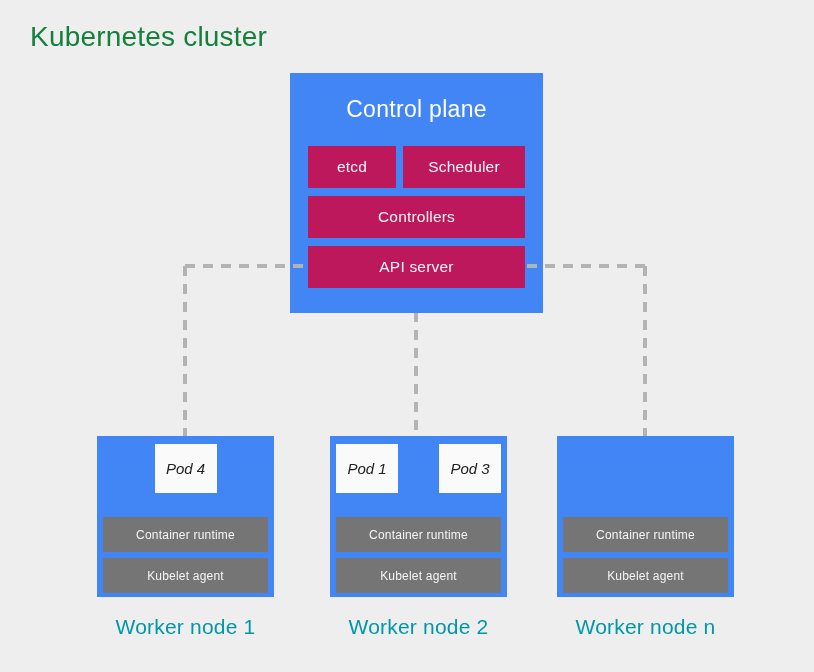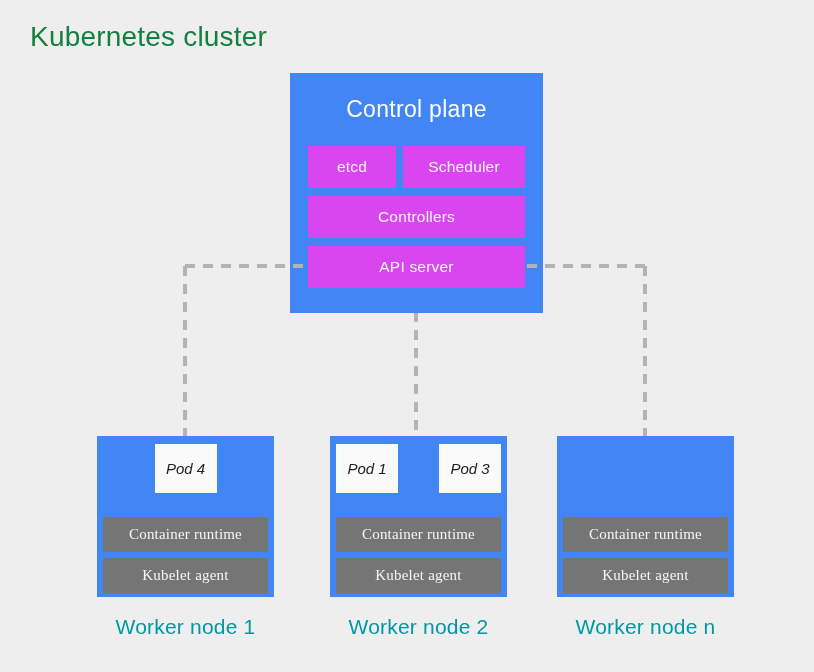--- a/index.html
+++ b/index.html
@@ -34,7 +34,7 @@
   }
   .cp-row { margin: 0 18px 8px 18px; display: flex; gap: 7px; }
   .cp-box {
-    background: #d946ef; color: #f5f5f5;
+    background: #be185d; color: #f5f5f5;
     font-size: 15.5px; letter-spacing: 0.2px;
     height: 42px;
     display: flex; align-items: center; justify-content: center;

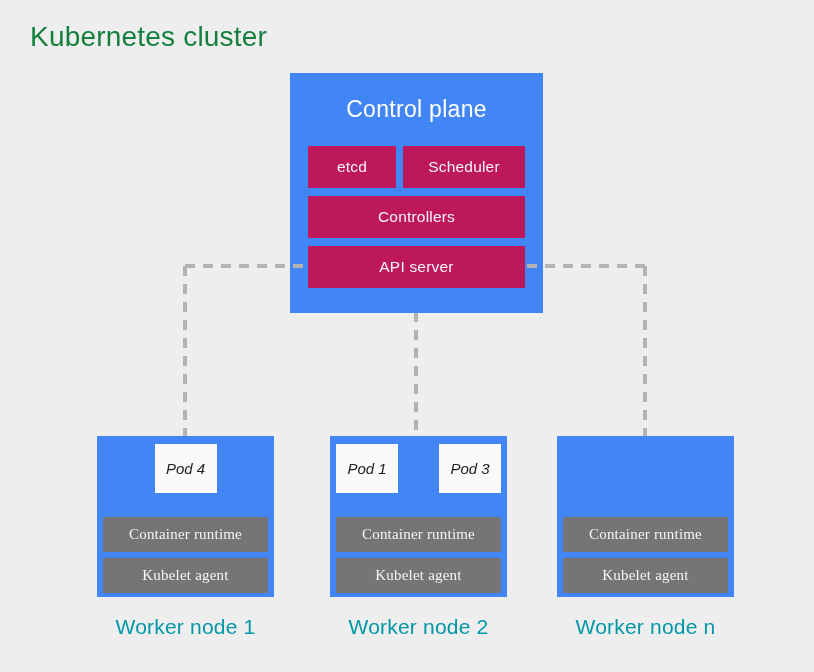--- a/index.html
+++ b/index.html
@@ -81,8 +81,8 @@
   .wn-bar {
     position: absolute; left: 6px; right: 6px; height: 35px;
     background: #757575; color: #f5f5f5;
-    font-size: 15px; letter-spacing: 0.2px;
-    display: flex; align-items: center; justify-content: center; font-family: Liberation Serif, serif;
+    font-size: 12px; letter-spacing: 0.2px;
+    display: flex; align-items: center; justify-content: center;
   }
   .bar-runtime { top: 81px; }
   .bar-kubelet { top: 122px; }

